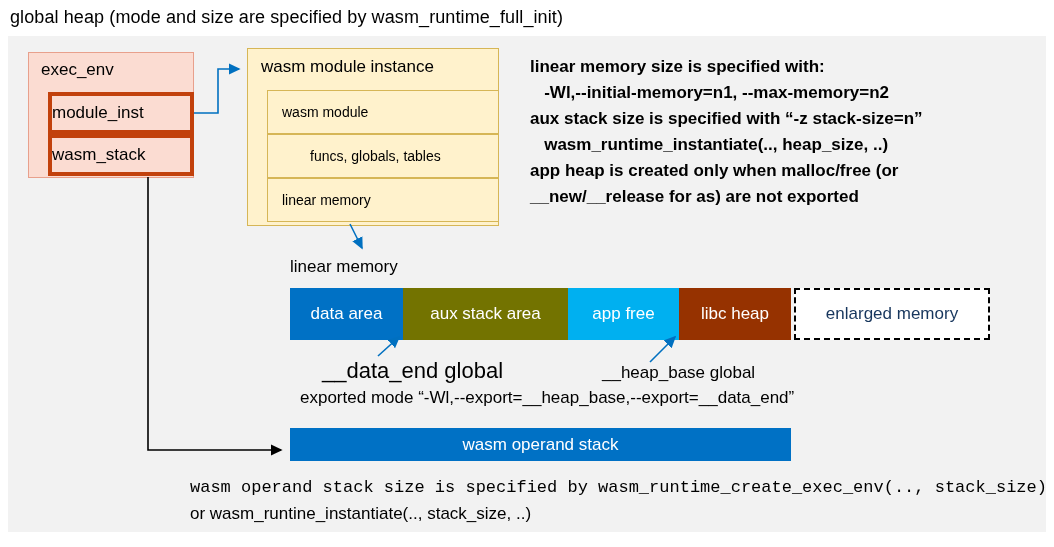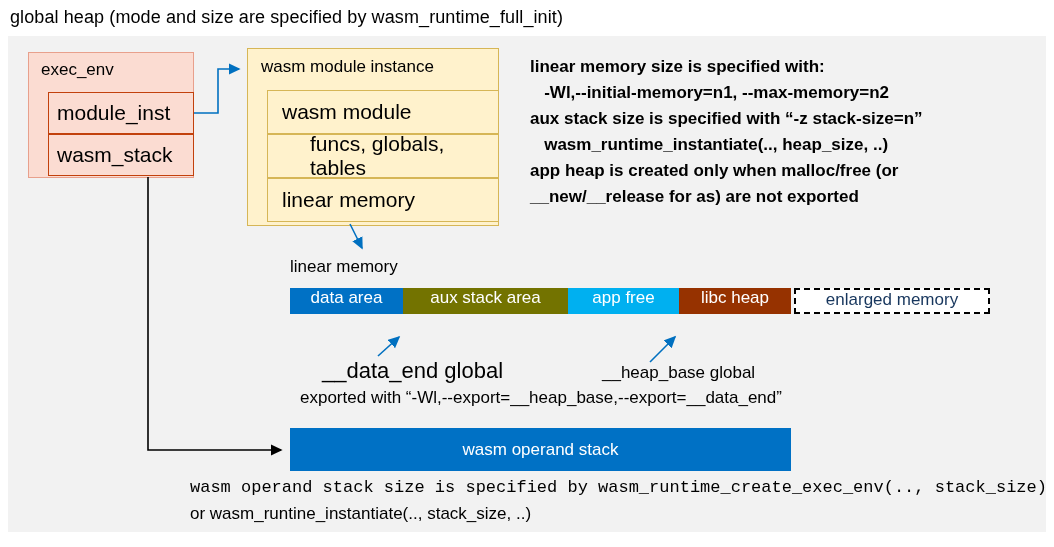--- a/index.html
+++ b/index.html
@@ -16,8 +16,8 @@
   .pink-outer { left:28px; top:52px; width:166px; height:126px;
                 background:#fbdcd2; border:1px solid #e8a08c; }
   .pink-outer-label { left:41px; top:60px; font-size:17px; }
-  .pink-inner { background:#fbdcd2; border:1px solid #c2410c;
-                display:flex; align-items:center; padding-left:8px; font-size:21px; }
+  .pink-inner { background:#fbdcd2; border:4px solid #c2410c;
+                display:flex; align-items:center; padding-left:0; font-size:17px; }
   .module-inst { left:48px; top:92px; width:146px; height:42px; }
   .wasm-stack  { left:48px; top:134px; width:146px; height:42px; }
 

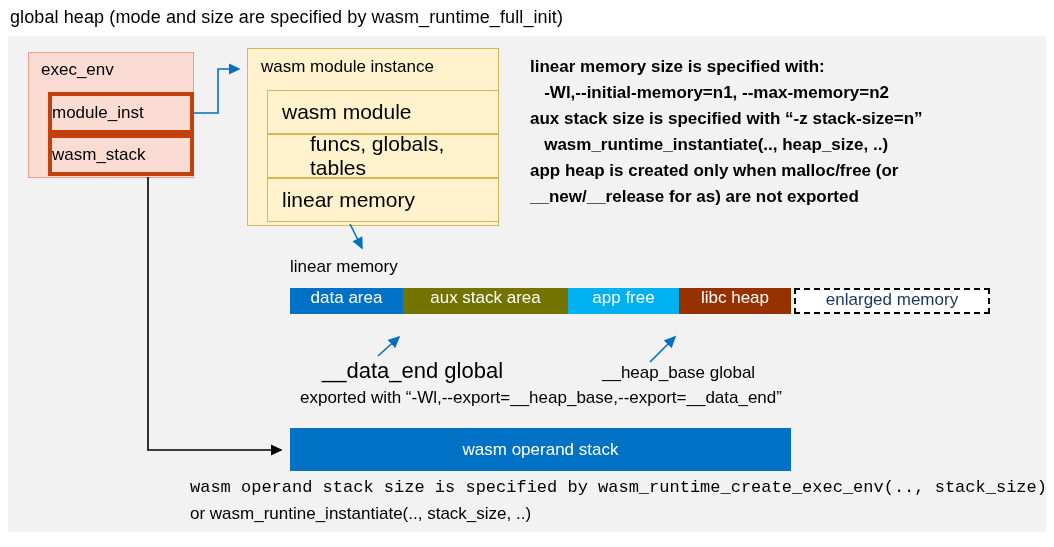--- a/index.html
+++ b/index.html
@@ -27,7 +27,7 @@
   .cream-outer-label { left:261px; top:57px; font-size:17px; }
   .cream-inner { background:#fff2cc; border:1px solid #d6b656; position:absolute;
                  left:267px; width:232px; height:44px;
-                 display:flex; align-items:center; padding-left:14px; font-size:21px; }
+                 display:flex; align-items:center; padding-left:14px; font-size:14px; }
   .mi-row0 { top:90px; }
   .mi-row1 { top:134px;padding-left:42px; }
   .mi-row2 { top:178px; }

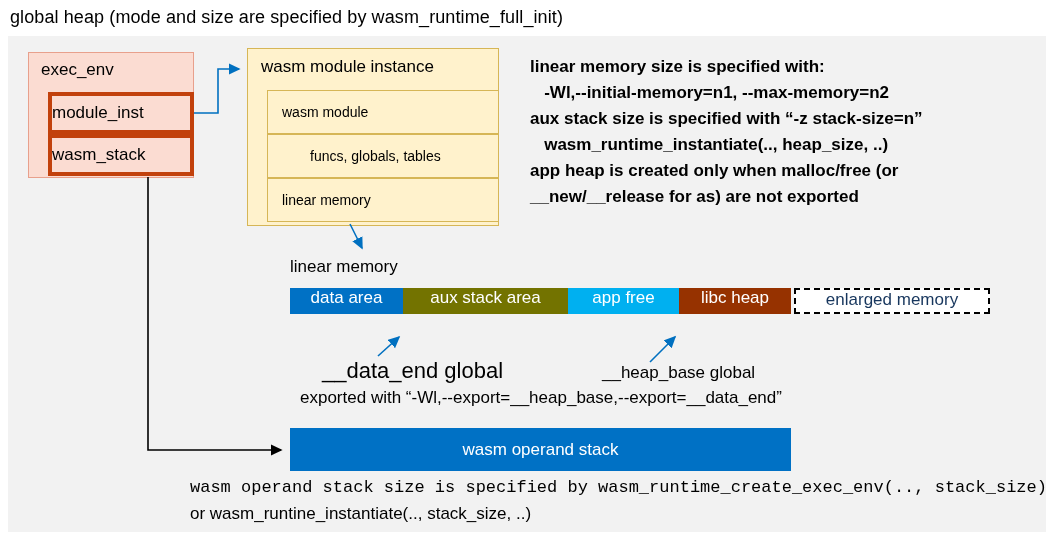--- a/index.html
+++ b/index.html
@@ -38,7 +38,7 @@
 
   
   .lm-label { left:290px; top:257px; font-size:17px; }
-  .seg { top:288px; height:26px; display:flex; align-items:flex-start; justify-content:center;
+  .seg { top:288px; height:52px; display:flex; align-items:center; justify-content:center;
          color:#ffffff; font-size:17px; }
   .seg-data  { left:290px; width:113px; }
   .seg-aux   { left:403px; width:165px; }

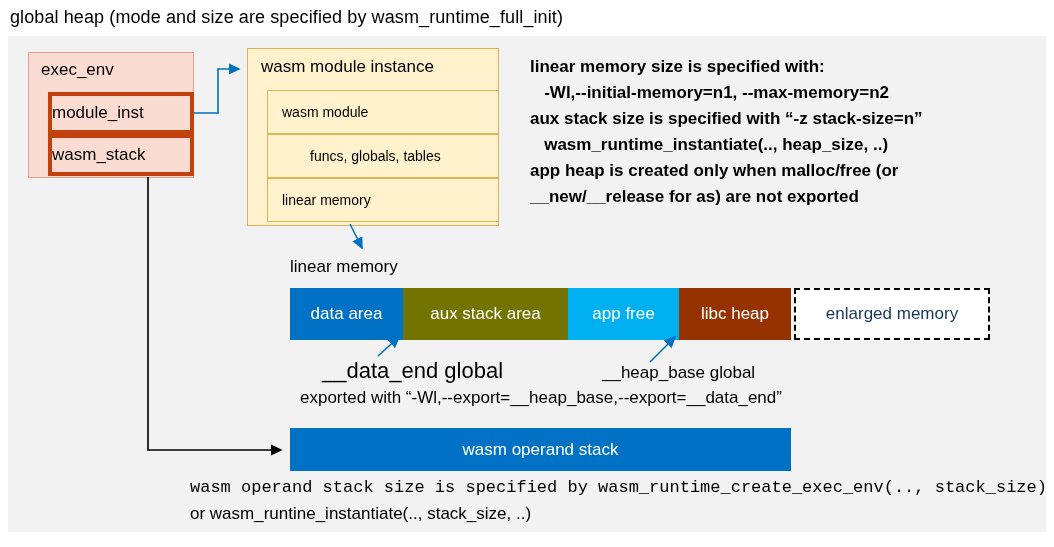--- a/index.html
+++ b/index.html
@@ -118,7 +118,7 @@
 
   <div class="abs data-end-label">__data_end global</div>
   <div class="abs heap-base-label">__heap_base global</div>
-  <div class="abs export-note">exported with “-Wl,--export=__heap_base,--export=__data_end”</div>
+  <div class="abs export-note">exported mode “-Wl,--export=__heap_base,--export=__data_end”</div>
 
   <div class="abs op-stack" style="background: rgb(0, 113, 197);">
     <span>wasm operand stack</span>

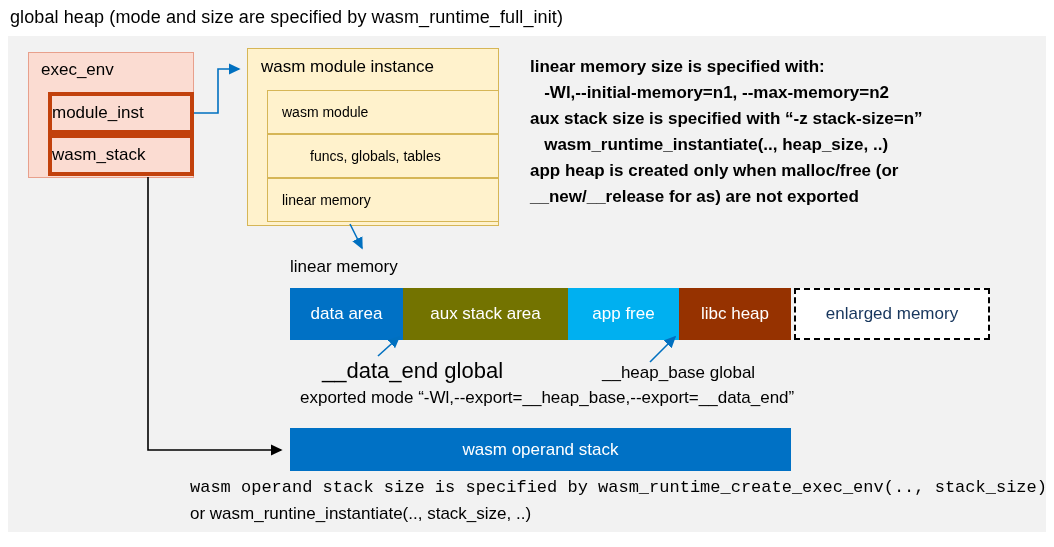--- a/index.html
+++ b/index.html
@@ -52,7 +52,7 @@
   .export-note     { left:300px; top:388px; font-size:17px; }
 
   
-  .op-stack { left:290px; top:428px; width:501px; height:43px;
+  .op-stack { left:290px; top:428px; width:501px; height:33px;
               display:flex; align-items:center; justify-content:center;
               color:#ffffff; font-size:17px; }
   .bottom-note-1 { left:190px; top:478px; font-size:17px;font-family:Liberation Mono, monospace; }

